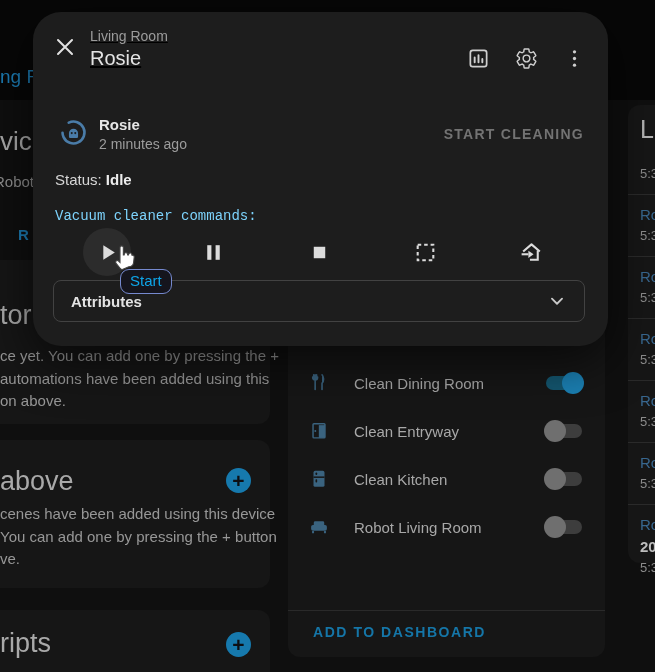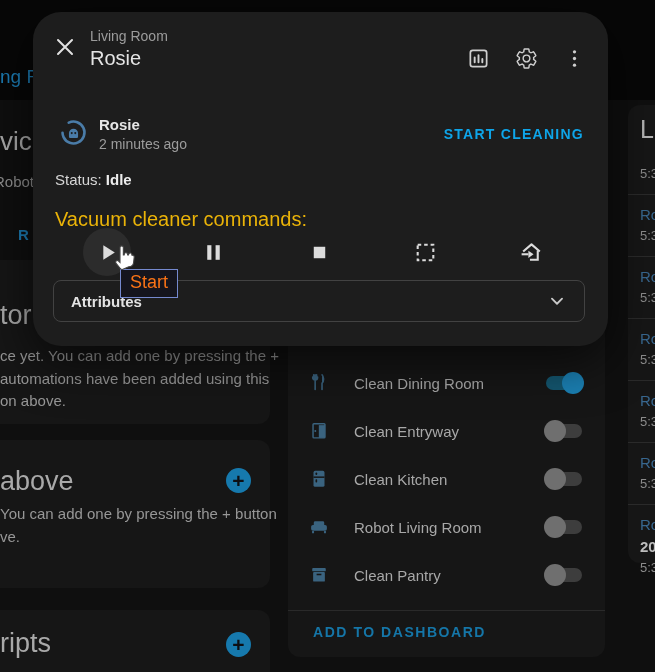--- a/index.html
+++ b/index.html
@@ -52,7 +52,7 @@
     box-shadow:0 14px 50px rgba(0,0,0,.65);
   }
   .dlg-close{position:absolute;left:20px;top:23px;width:24px;height:24px;cursor:pointer;}
-  .dlg-heading{position:absolute;left:57px;top:16px;}
+  .dlg-heading{position:absolute;left:57px;top:16px;text-decoration:underline;}
   .dlg-breadcrumb{font-size:14px;color:#9c9c9c;line-height:16px;}
   .dlg-title{font-size:20px;color:#e4e4e4;line-height:24px;margin-top:2px;}
   .dlg-hdr-icons{position:absolute;right:22px;top:35px;display:flex;gap:25px;align-items:center;}

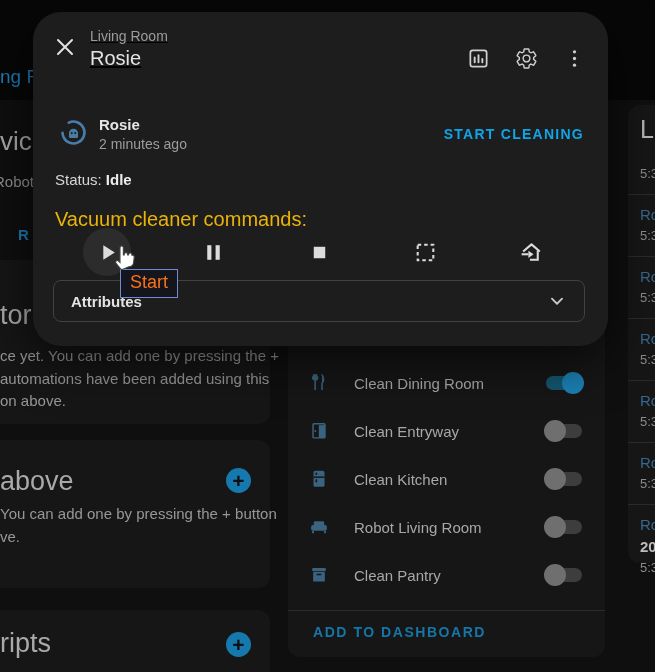--- a/index.html
+++ b/index.html
@@ -61,7 +61,7 @@
   .entity-icon{position:absolute;left:0;top:2px;width:29px;height:29px;}
   .entity-name{position:absolute;left:40px;top:0;font-size:15px;font-weight:bold;color:#e6e6e6;}
   .entity-when{position:absolute;left:40px;top:20px;font-size:14px;color:#9c9c9c;}
-  .entity-action{position:absolute;right:0;top:10px;font-size:14px;font-weight:bold;letter-spacing:.09em;color:#0ea5e9;cursor:pointer;white-space:nowrap;}
+  .entity-action{position:absolute;right:0;top:10px;font-size:14px;font-weight:bold;letter-spacing:.09em;color:#737373;cursor:pointer;white-space:nowrap;}
   .status-line{position:absolute;left:22px;top:159px;font-size:15px;color:#d6d6d6;}
   .status-line b{color:#ececec;}
   .cmd-label{position:absolute;left:22px;top:196px;font-size:20px;color:#eab308;}

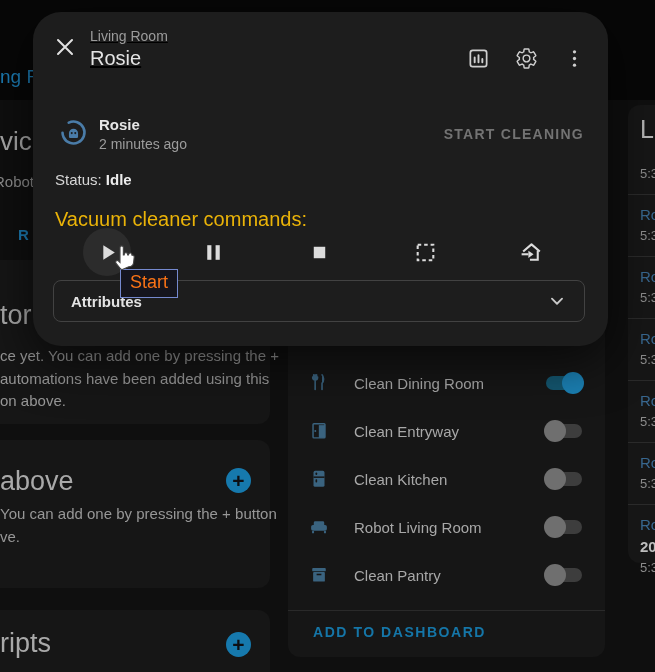--- a/index.html
+++ b/index.html
@@ -64,7 +64,7 @@
   .entity-action{position:absolute;right:0;top:10px;font-size:14px;font-weight:bold;letter-spacing:.09em;color:#737373;cursor:pointer;white-space:nowrap;}
   .status-line{position:absolute;left:22px;top:159px;font-size:15px;color:#d6d6d6;}
   .status-line b{color:#ececec;}
-  .cmd-label{position:absolute;left:22px;top:196px;font-size:20px;color:#eab308;}
+  .cmd-label{position:absolute;left:22px;top:196px;font-size:14px;color:#7dd3fc;font-family:Liberation Mono, monospace;}
   .cmd-row{position:absolute;left:50px;top:216px;width:472px;display:flex;justify-content:space-between;}
   .cmd-btn{width:48px;height:48px;border-radius:50%;display:flex;align-items:center;justify-content:center;cursor:pointer;background:transparent;border:none;padding:0;}
   .cmd-btn.hovered{background:#2c2c2c;}

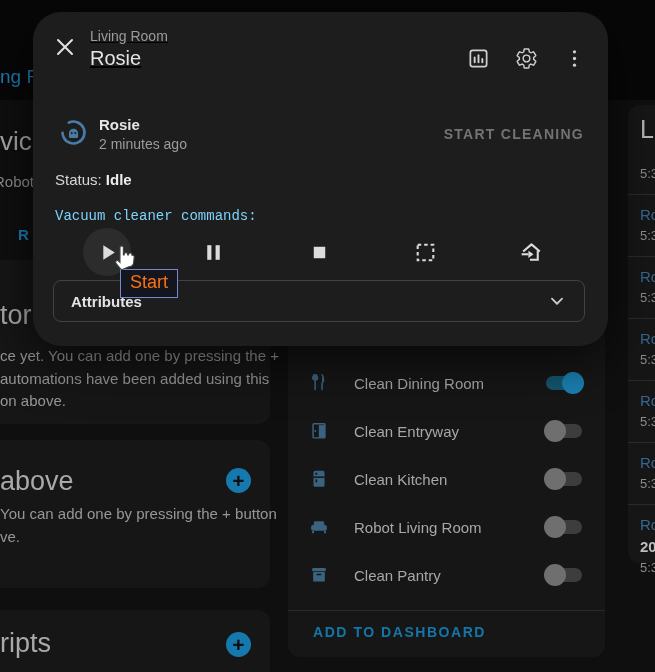--- a/index.html
+++ b/index.html
@@ -71,8 +71,8 @@
   .cmd-btn svg{width:25px;height:25px;}
   .tooltip{
     position:absolute;left:87px;top:257px;
-    background:#15151d;border:1.5px solid #7589cf;border-radius:0;
-    color:#f97316;font-size:18px;padding:2px 9px 4px 9px;z-index:14;white-space:nowrap;
+    background:#15151d;border:1.5px solid #7589cf;border-radius:9px;
+    color:#0ea5e9;font-size:15px;padding:2px 9px 4px 9px;z-index:14;white-space:nowrap;
   }
   .cursor{position:absolute;left:79px;top:229px;width:27px;height:31px;z-index:15;}
   .attr-panel{

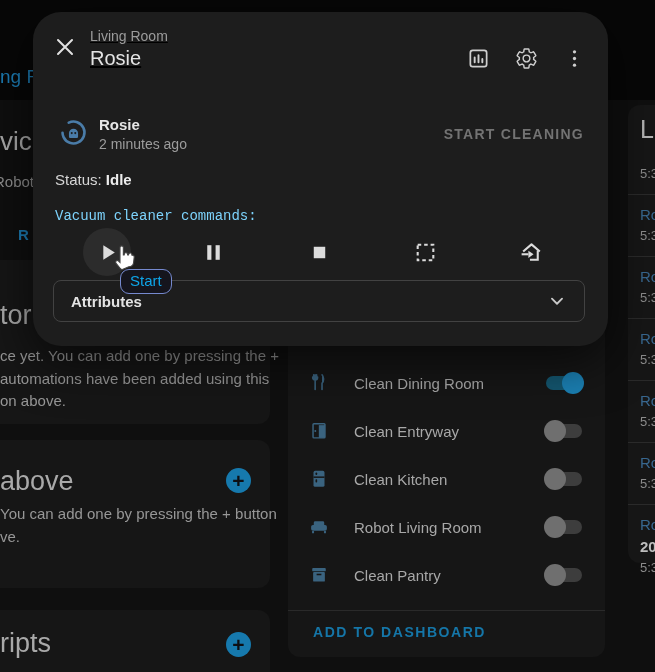--- a/index.html
+++ b/index.html
@@ -109,6 +109,7 @@
     <span>+</span>
   </div>
   <div class="card-lines" style="top:63px;">
+    <div>cenes have been added using this device</div>
     <div>You can add one by pressing the + button</div>
     <div>ve.</div>
   </div>

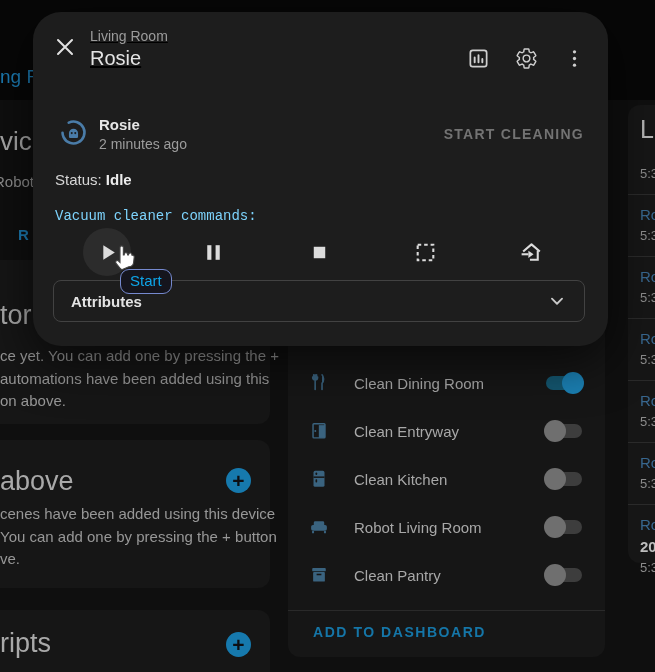--- a/index.html
+++ b/index.html
@@ -174,18 +174,6 @@
           <span class="thumb"></span>
         </span>
       </div>
-      <div class="ent-row">
-        <svg class="ricon" viewBox="0 0 24 24">
-          <rect x="4.6" y="4.4" width="14.8" height="3.6" rx="1" fill="#3a637f"></rect>
-     <rect x="5.6" y="8.8" width="12.8" height="10.4" rx="1" fill="#3a637f"></rect>
-     <rect x="9.4" y="10.6" width="5.2" height="1.7" fill="#161616"></rect>
-        </svg>
-        <span class="rlabel">Clean Pantry</span>
-        <span class="toggle ">
-          <span class="track"></span>
-          <span class="thumb"></span>
-        </span>
-      </div>
     </div>
   <div class="ent-divider"></div>
   <div class="ent-footer">ADD TO DASHBOARD</div>

